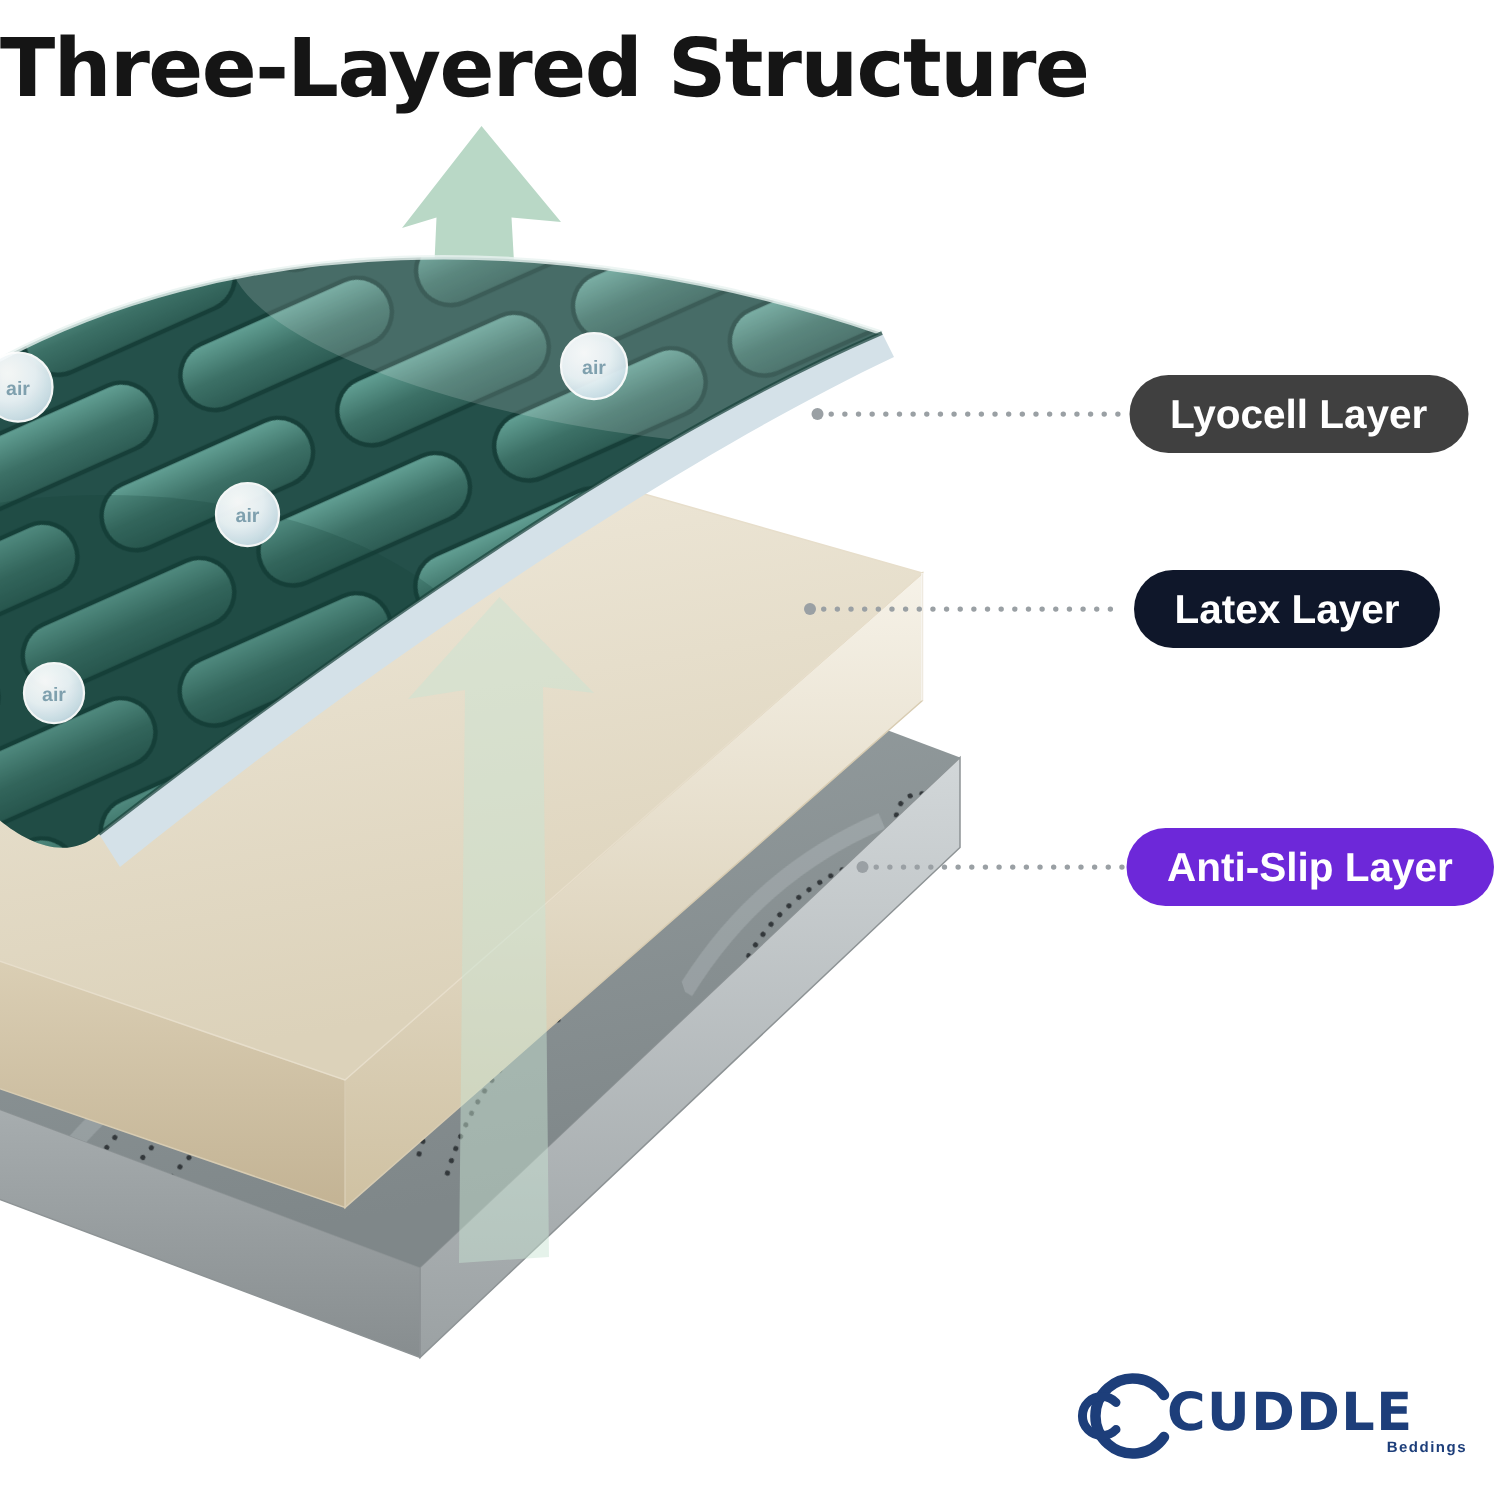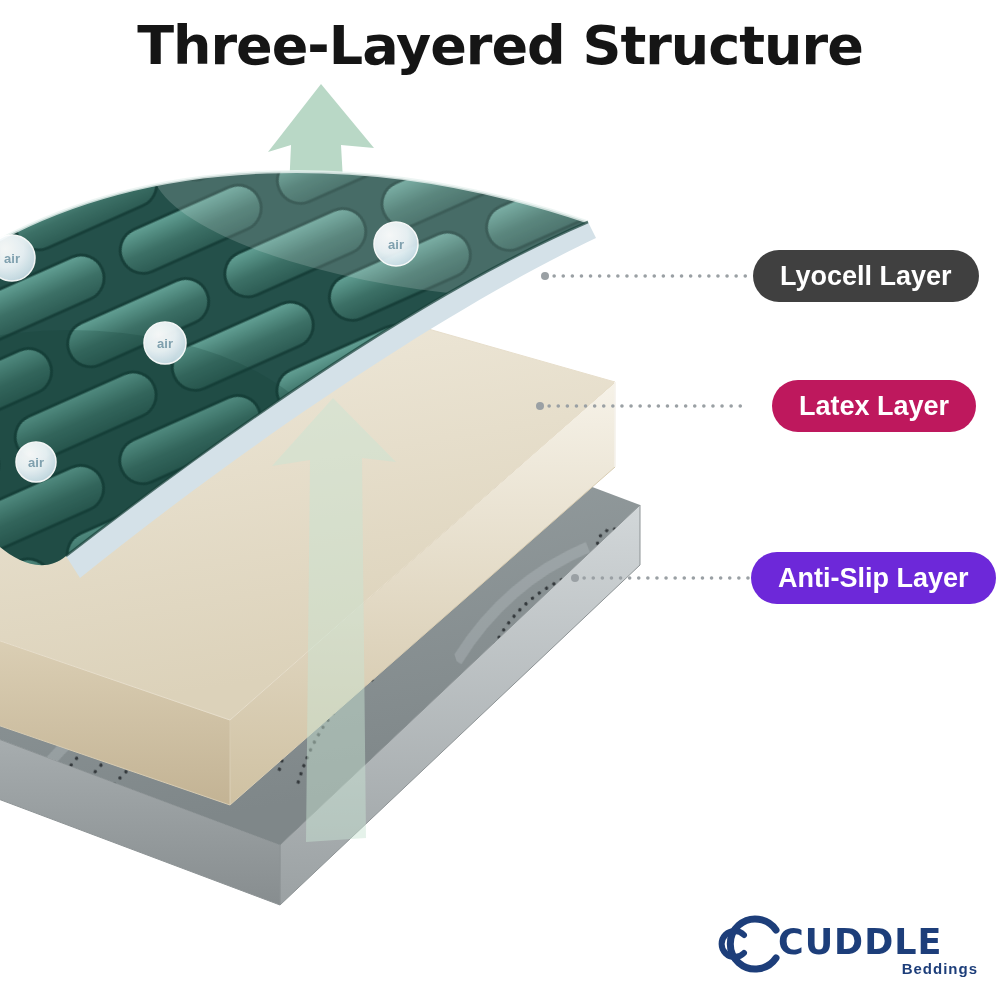--- a/index.html
+++ b/index.html
@@ -9,7 +9,7 @@
   }
   .title{
     position:absolute;left:0;right:0;top:14px;margin:0;
-    text-align:center;font-size:54px;font-weight:800;letter-spacing:-1px;
+    font-size:54px;font-weight:800;letter-spacing:-1px;
     color:#151515;font-family:"DejaVu Sans","Liberation Sans",sans-serif;
   }
   .diagram-svg{position:absolute;left:0;top:0;}

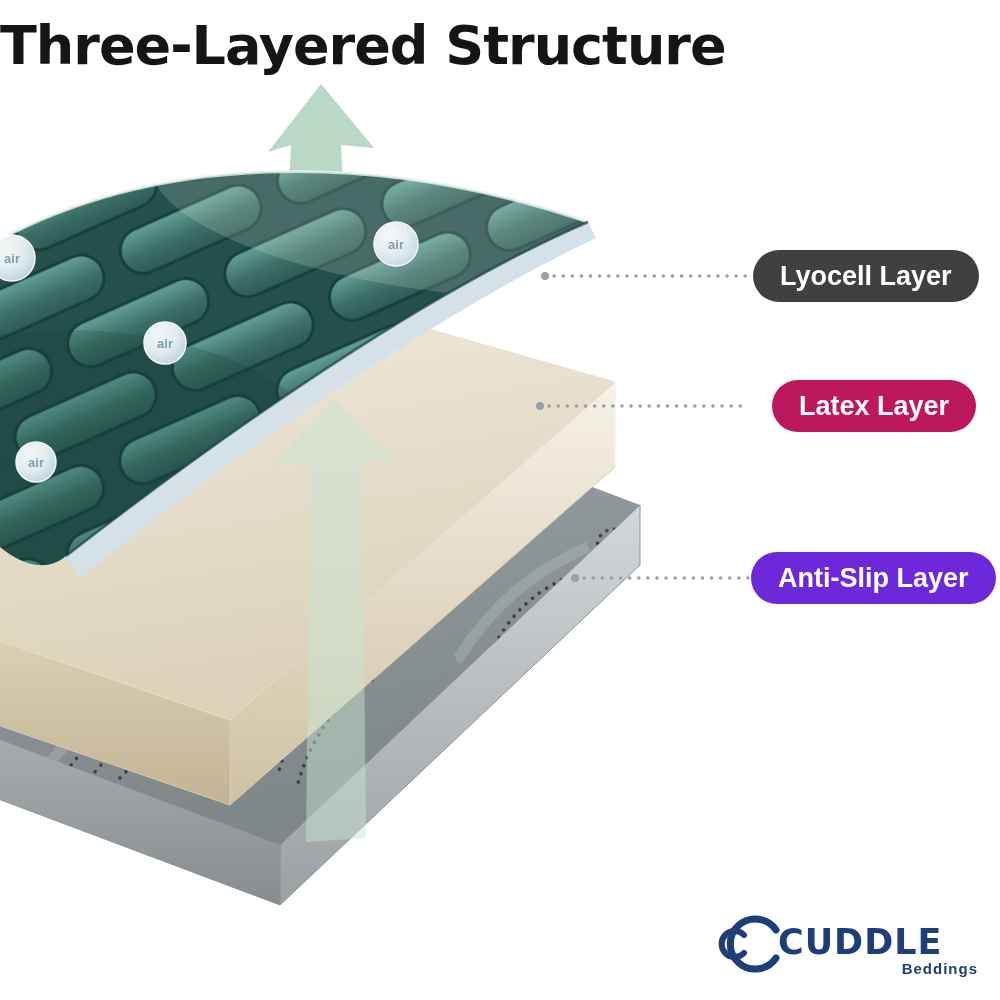--- a/index.html
+++ b/index.html
@@ -20,7 +20,7 @@
     white-space:nowrap;
   }
   .pill-lyocell{left:753px;top:250px;background:#404040;}
-  .pill-latex{left:772px;top:380px;background:#be185d;}
+  .pill-latex{left:756px;top:380px;background:#0f172a;}
   .pill-antislip{left:751px;top:552px;background:#6d28d9;}
   .logo{position:absolute;right:18px;bottom:16px;width:270px;height:70px;}
   .logo-brand{

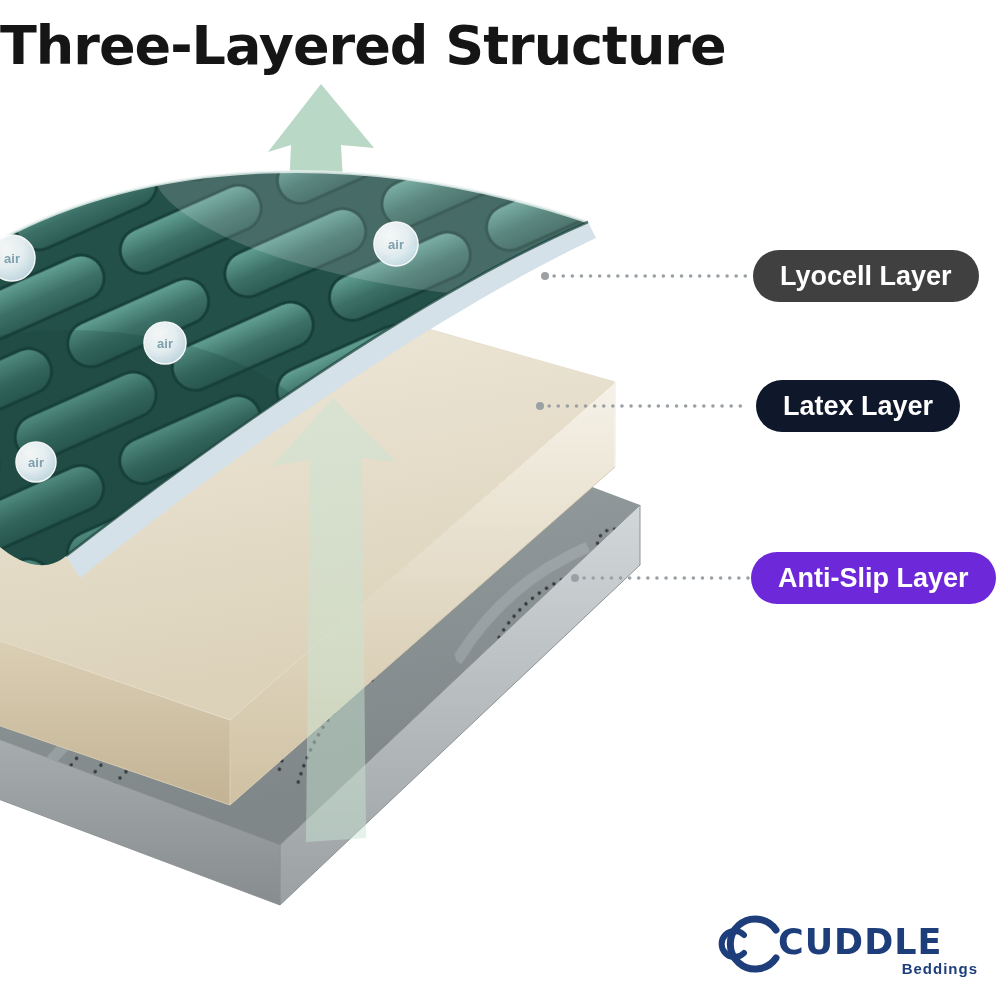--- a/index.html
+++ b/index.html
@@ -29,7 +29,7 @@
     font-family:"DejaVu Sans","Liberation Sans",sans-serif;
   }
   .logo-tagline{
-    position:absolute;right:4px;top:46px;font-size:15px;font-weight:600;
+    position:absolute;right:4px;top:46px;font-size:10px;font-weight:600;
     color:#1d3e7a;letter-spacing:1px;
   }
 </style>

